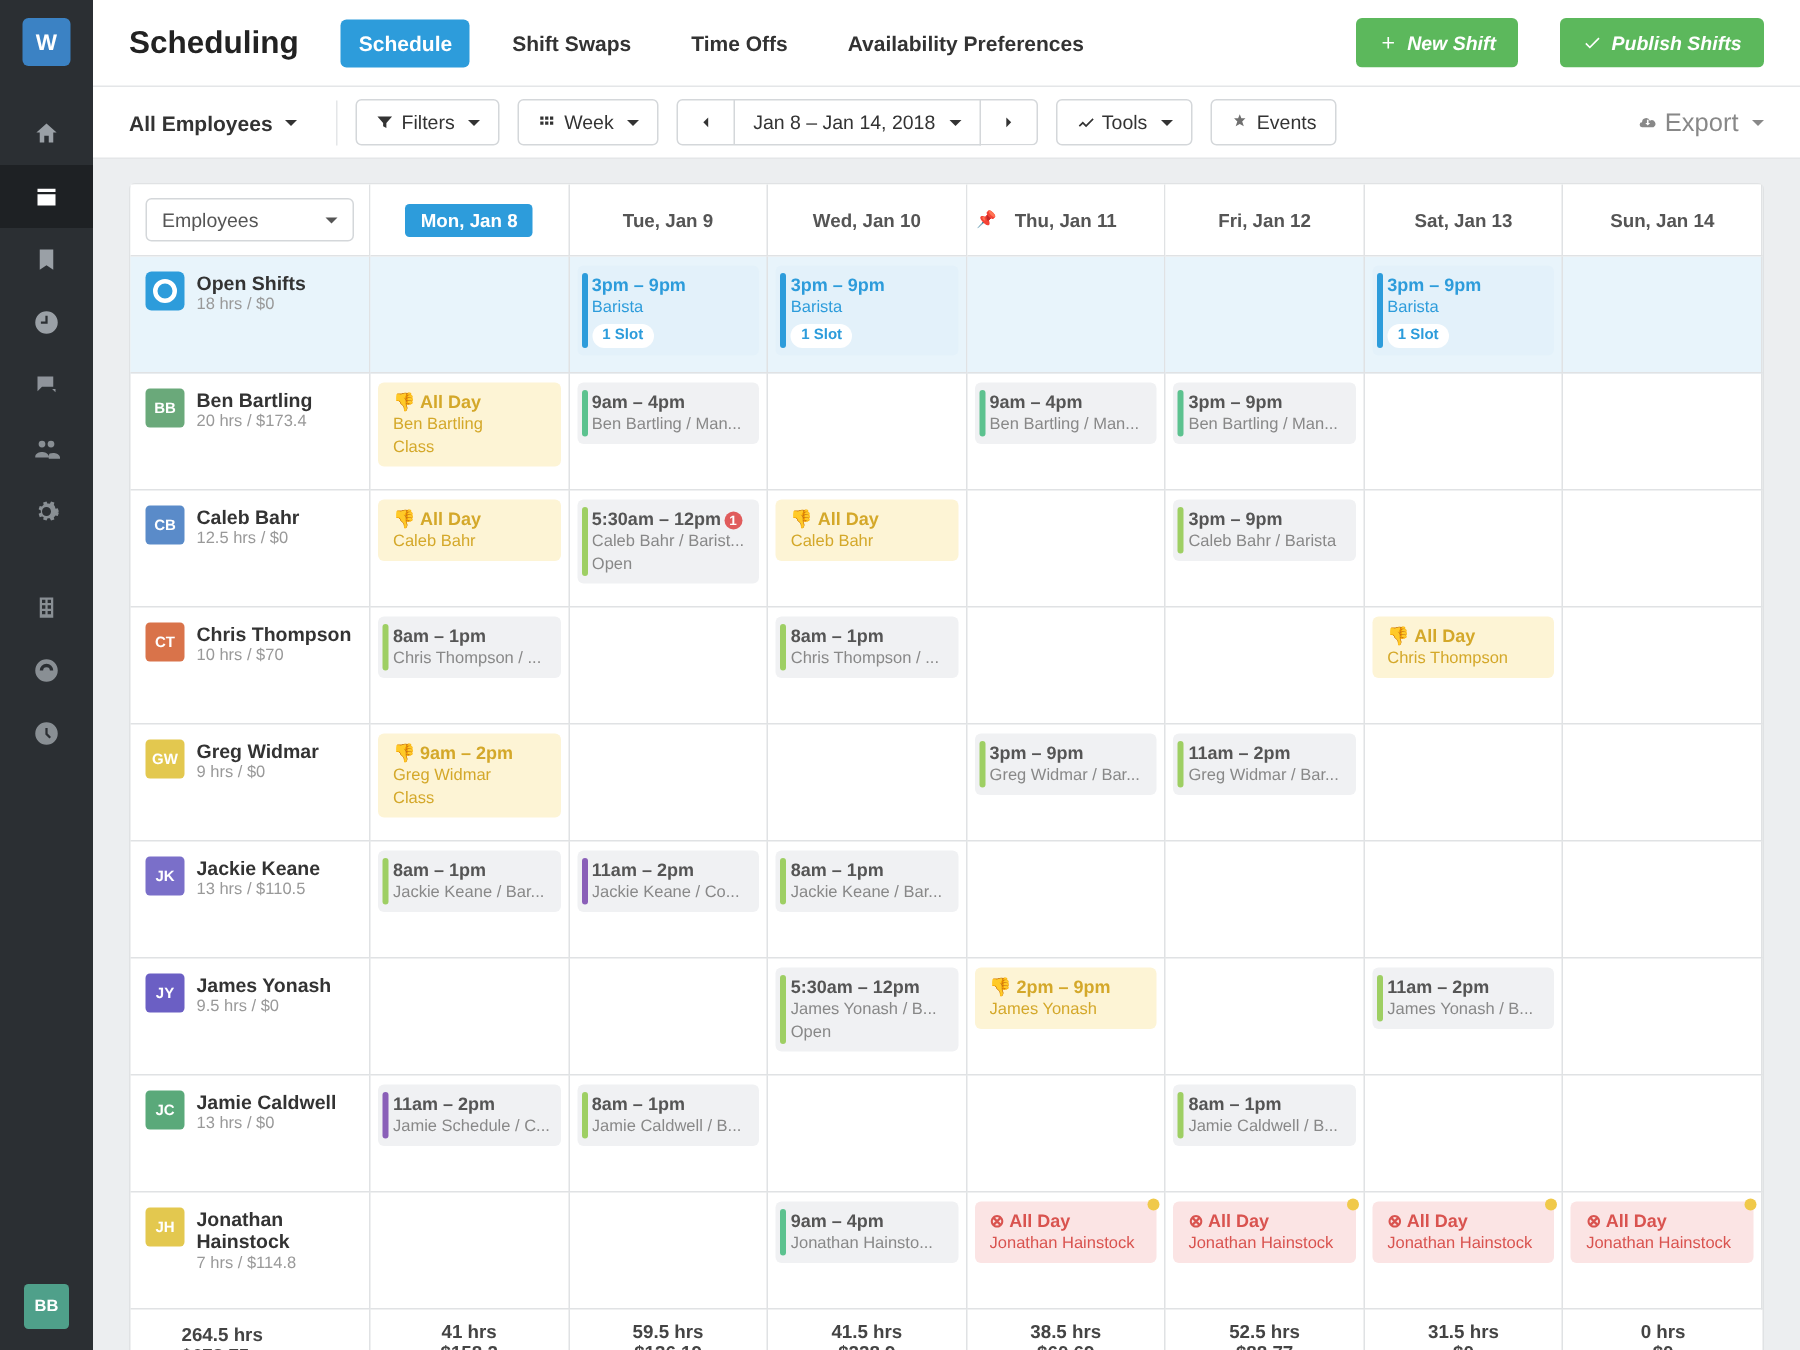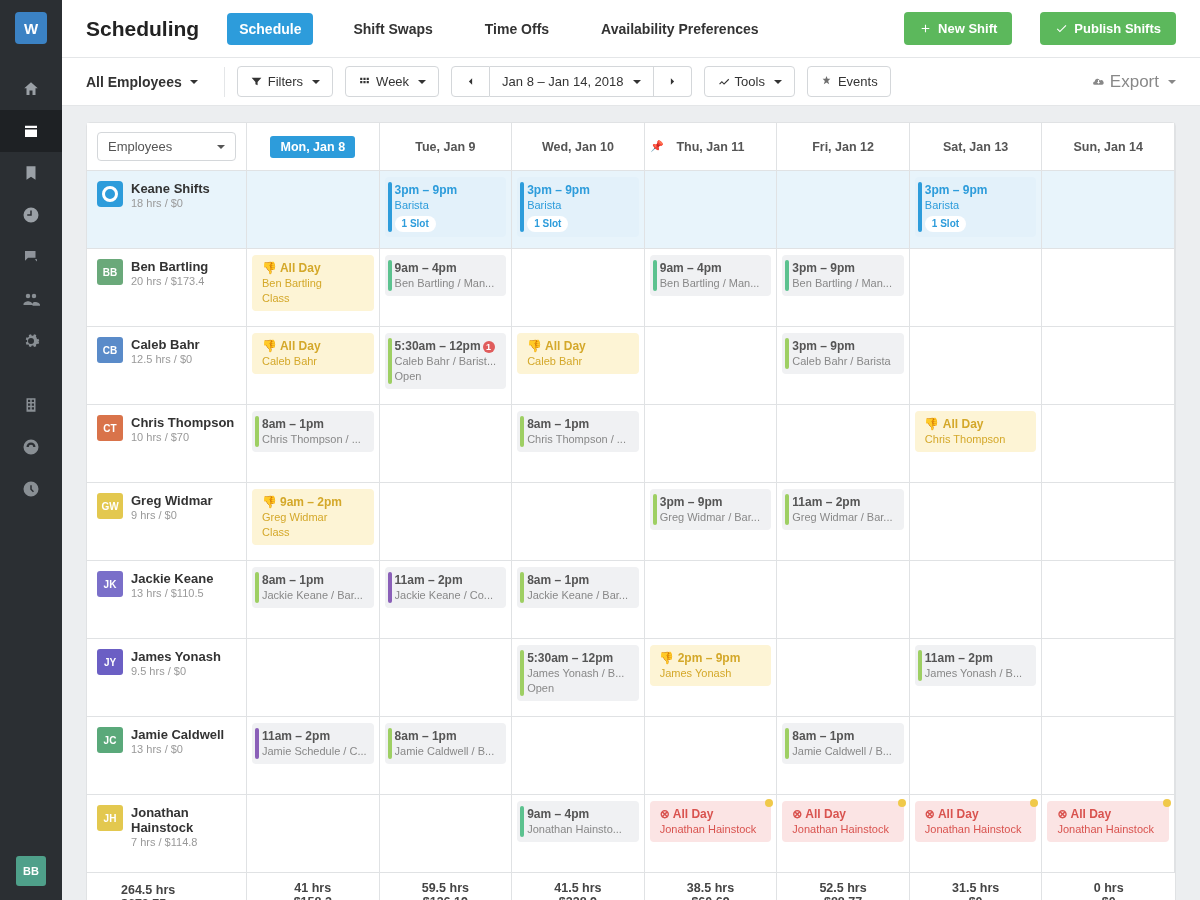--- a/index.html
+++ b/index.html
@@ -15,7 +15,7 @@
 .main { flex: 1; display: flex; flex-direction: column; overflow: hidden; }
 .topbar { height: 58px; border-bottom: 1px solid #e4e6e8; display: flex; align-items: center; padding: 0 24px; gap: 28px; }
 .page-title { font-size: 21px; font-weight: 700; color: #222; }
-.tabs { display: flex; gap: 12px; }
+.tabs { display: flex; gap: 0; }
 .tab { padding: 8px 12px; font-size: 14px; font-weight: 600; color: #333; border-radius: 4px; cursor: pointer; }
 .tab.active { background: #2d9cdb; color: #fff; }
 .tabs .tab + .tab { margin-left: 16px; }

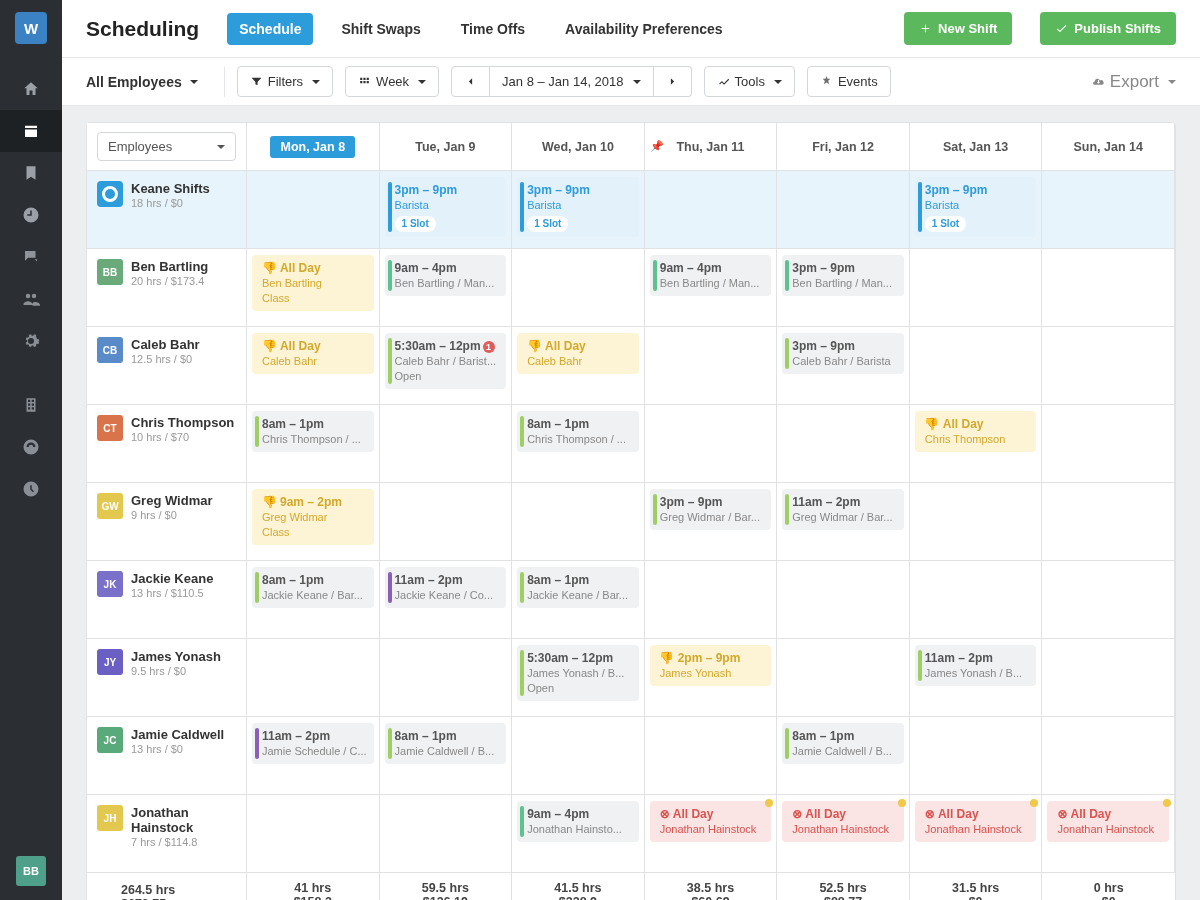--- a/index.html
+++ b/index.html
@@ -20,7 +20,7 @@
 .tab.active { background: #2d9cdb; color: #fff; }
 .tabs .tab + .tab { margin-left: 16px; }
 .topbar-spacer { flex: 1; }
-.btn { display: inline-flex; align-items: center; gap: 6px; padding: 8px 14px; border-radius: 4px; font-size: 13px; font-weight: 600; cursor: pointer; border: 1px solid transparent; }
+.btn { display: inline-flex; align-items: center; gap: 6px; padding: 8px 14px; border-radius: 4px; font-size: 13px; font-weight: 600; cursor: pointer; border: 1px solid transparent; font-style: italic; }
 .btn-green { background: #5cb85c; color: #fff; }
 .toolbar { height: 48px; border-bottom: 1px solid #e4e6e8; display: flex; align-items: center; padding: 0 24px; gap: 12px; }
 .emp-select { font-size: 14px; font-weight: 600; display: flex; align-items: center; gap: 4px; cursor: pointer; padding-right: 14px; }

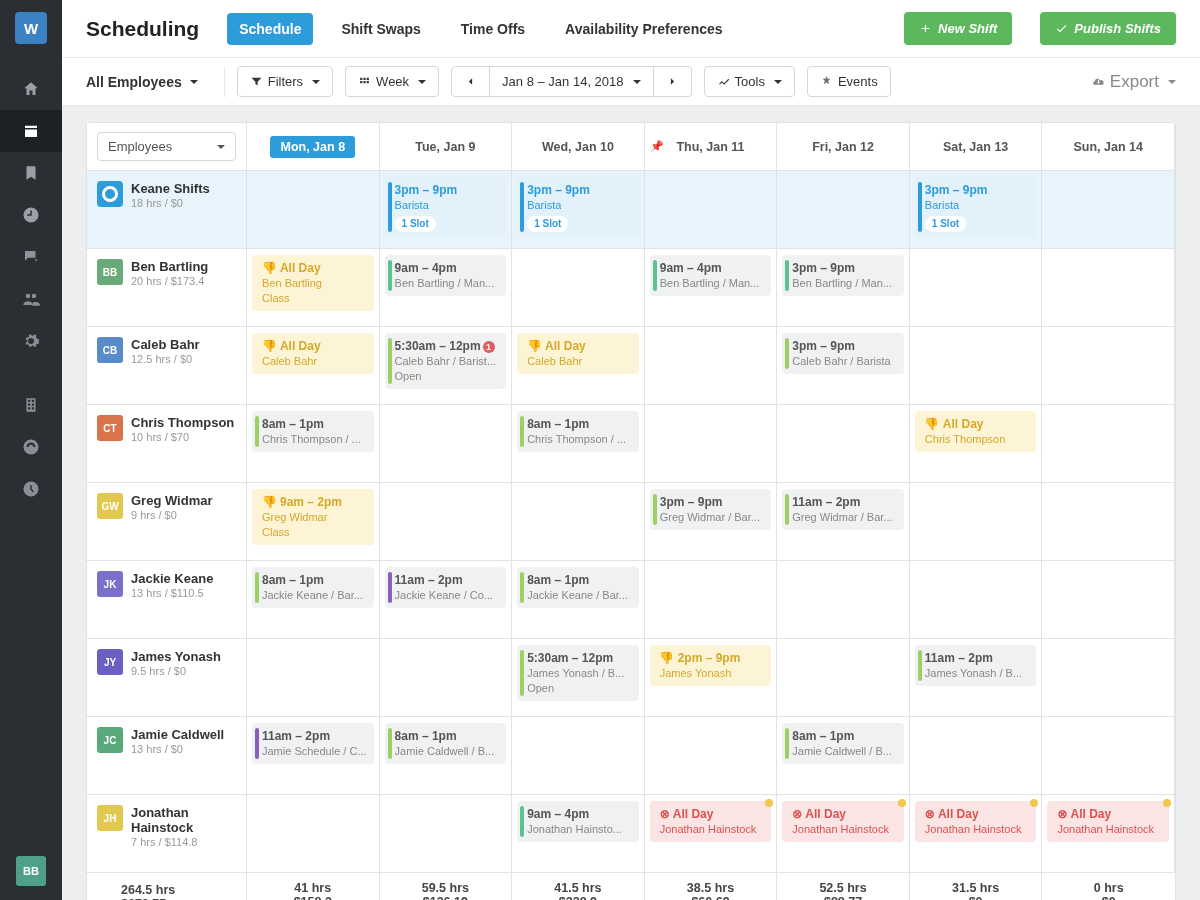--- a/index.html
+++ b/index.html
@@ -239,7 +239,7 @@
           <div class="row-emp open">
             <div class="av-open"></div>
             <div class="emp-meta">
-              <div class="emp-name">Keane Shifts</div>
+              <div class="emp-name">Open Shifts</div>
               <div class="emp-sub">18 hrs / $0</div>
             </div>
           </div>

